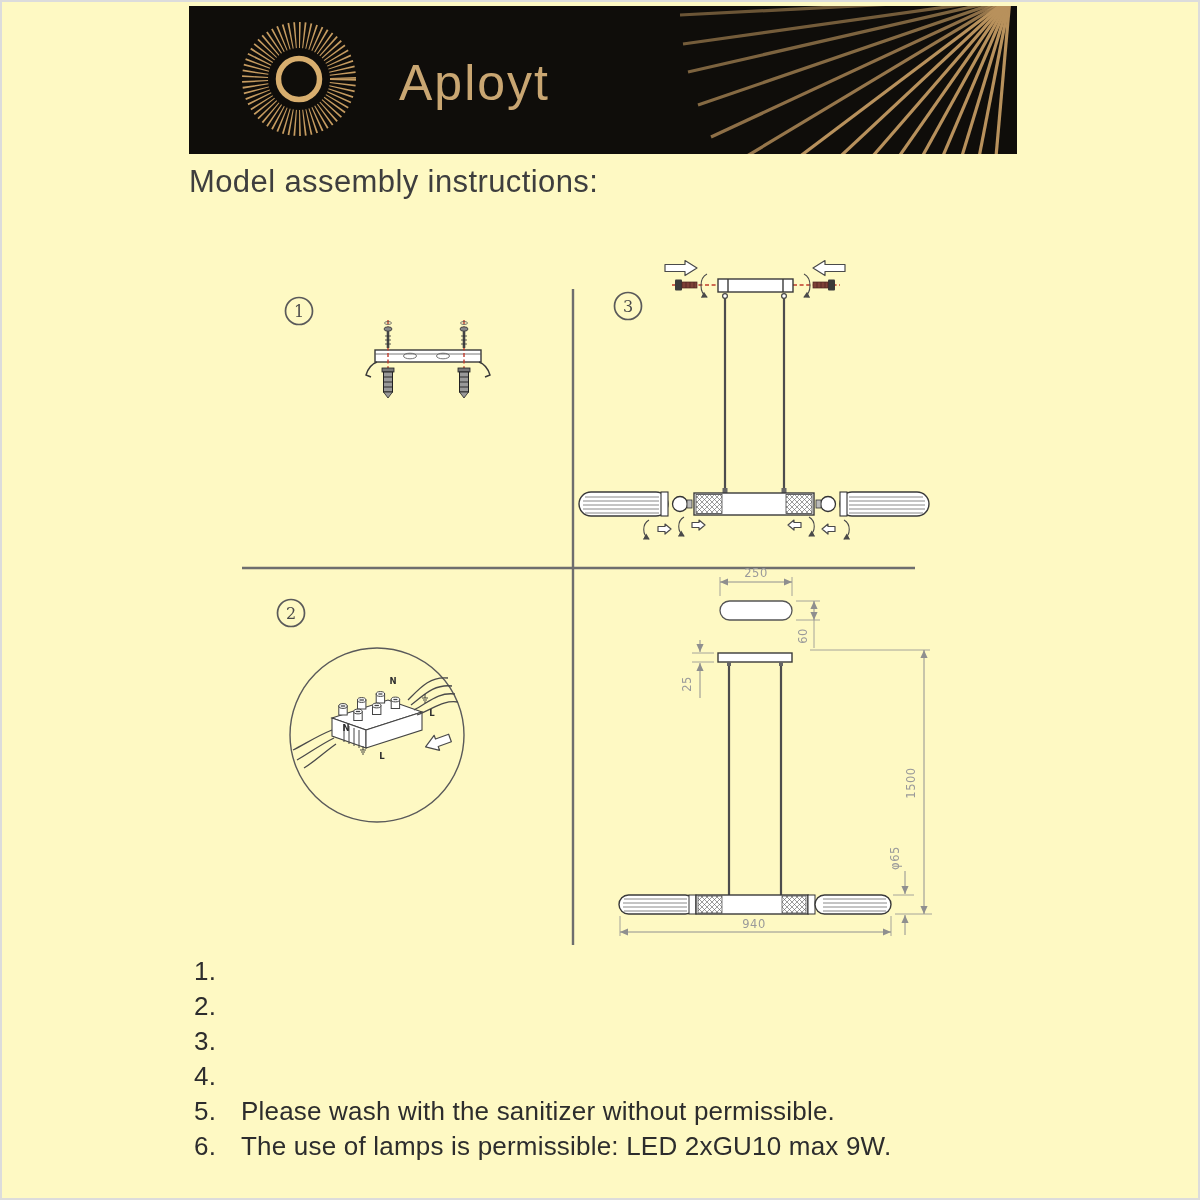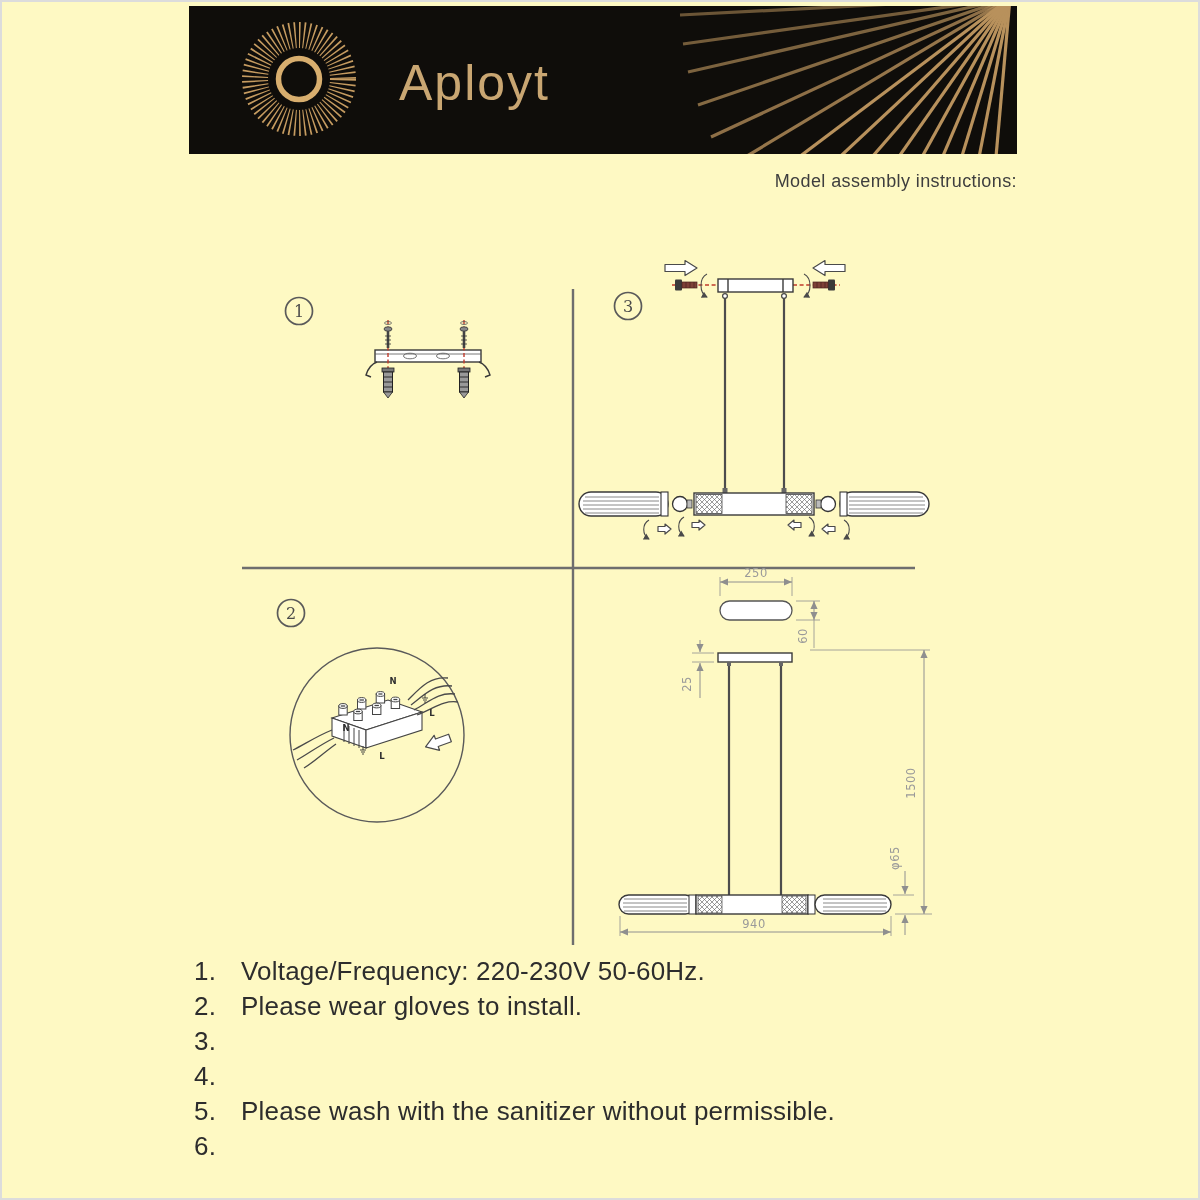--- a/index.html
+++ b/index.html
@@ -6,8 +6,8 @@
   .page{position:relative;width:1200px;height:1200px;background:#fef9c3;overflow:hidden;
         font-family:"Liberation Sans",sans-serif;box-sizing:border-box;border:2px solid #dcdcdc;}
   .hdr{position:absolute;left:187px;top:4px;}
-  .title{position:absolute;left:187px;top:163px;width:828px;text-align:right;
-         color:#3e3e3e;font-size:18px;line-height:33px;letter-spacing:.4px;}
+  .title{position:absolute;left:187px;top:163px;width:828px;text-align:left;
+         color:#3e3e3e;font-size:31px;line-height:33px;letter-spacing:.4px;}
   .instr{position:absolute;left:192px;top:956px;width:900px;font-size:26px;color:#2d2d2d;letter-spacing:.2px;}
   .irow{display:flex;margin-bottom:8px;line-height:27px;}
   .irow .num{width:47px;flex:none;}

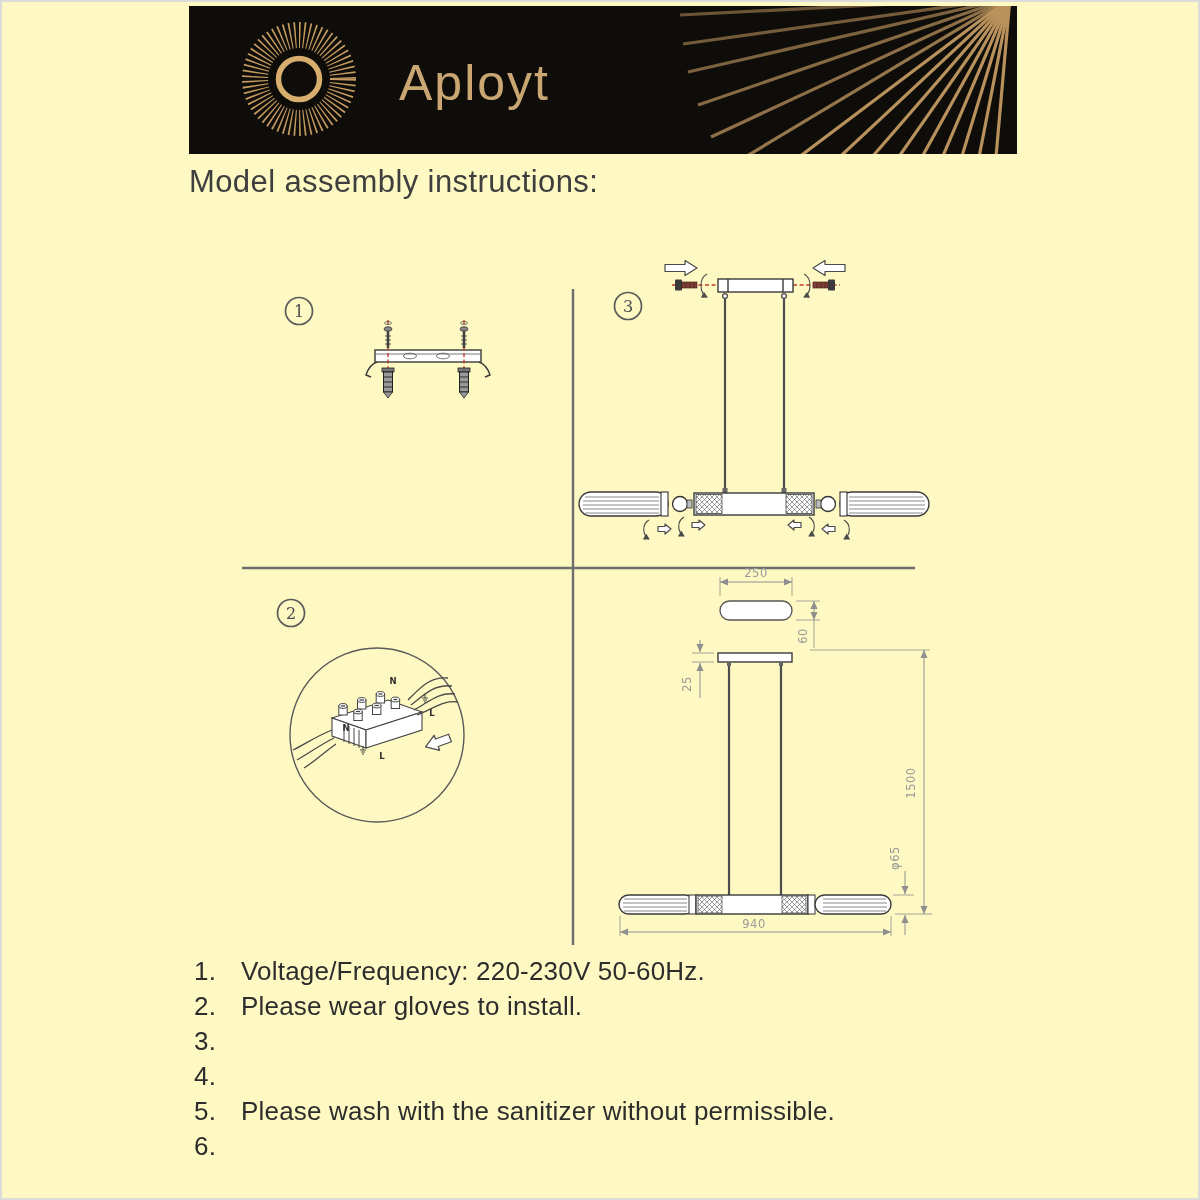--- a/index.html
+++ b/index.html
@@ -352,7 +352,6 @@
   <div class="instr">
     <div class="irow">
       <span class="num">1.</span>
-      <span>Voltage/Frequency: 220-230V 50-60Hz.</span>
     </div>
     <div class="irow">
       <span class="num">2.</span>

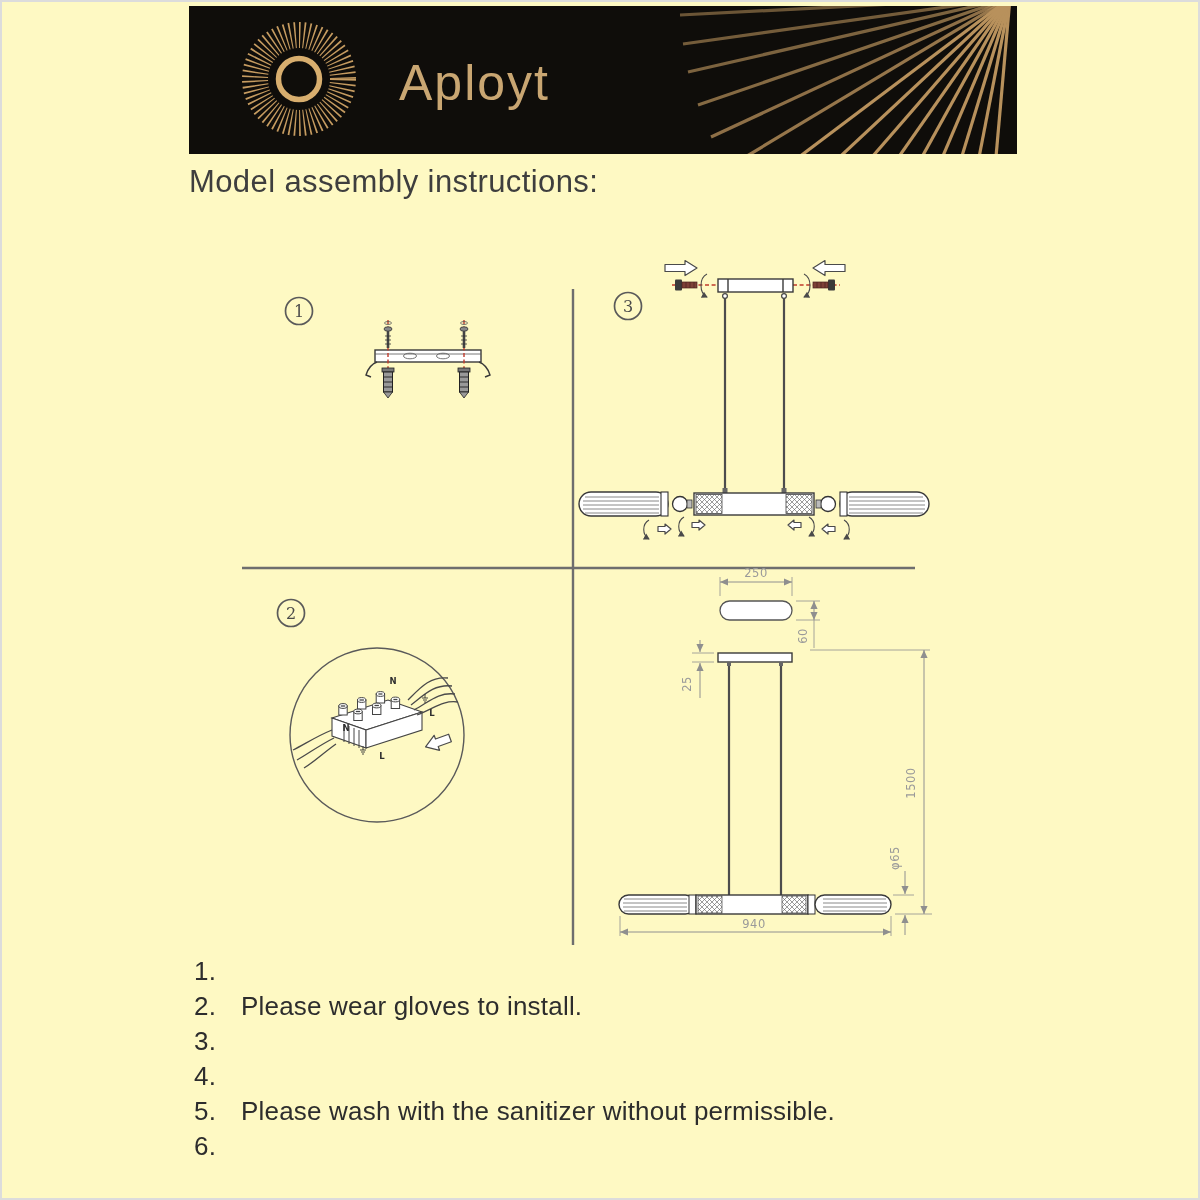--- a/index.html
+++ b/index.html
@@ -355,7 +355,6 @@
     </div>
     <div class="irow">
       <span class="num">2.</span>
-      <span>Please wear gloves to install.</span>
     </div>
     <div class="irow">
       <span class="num">3.</span>

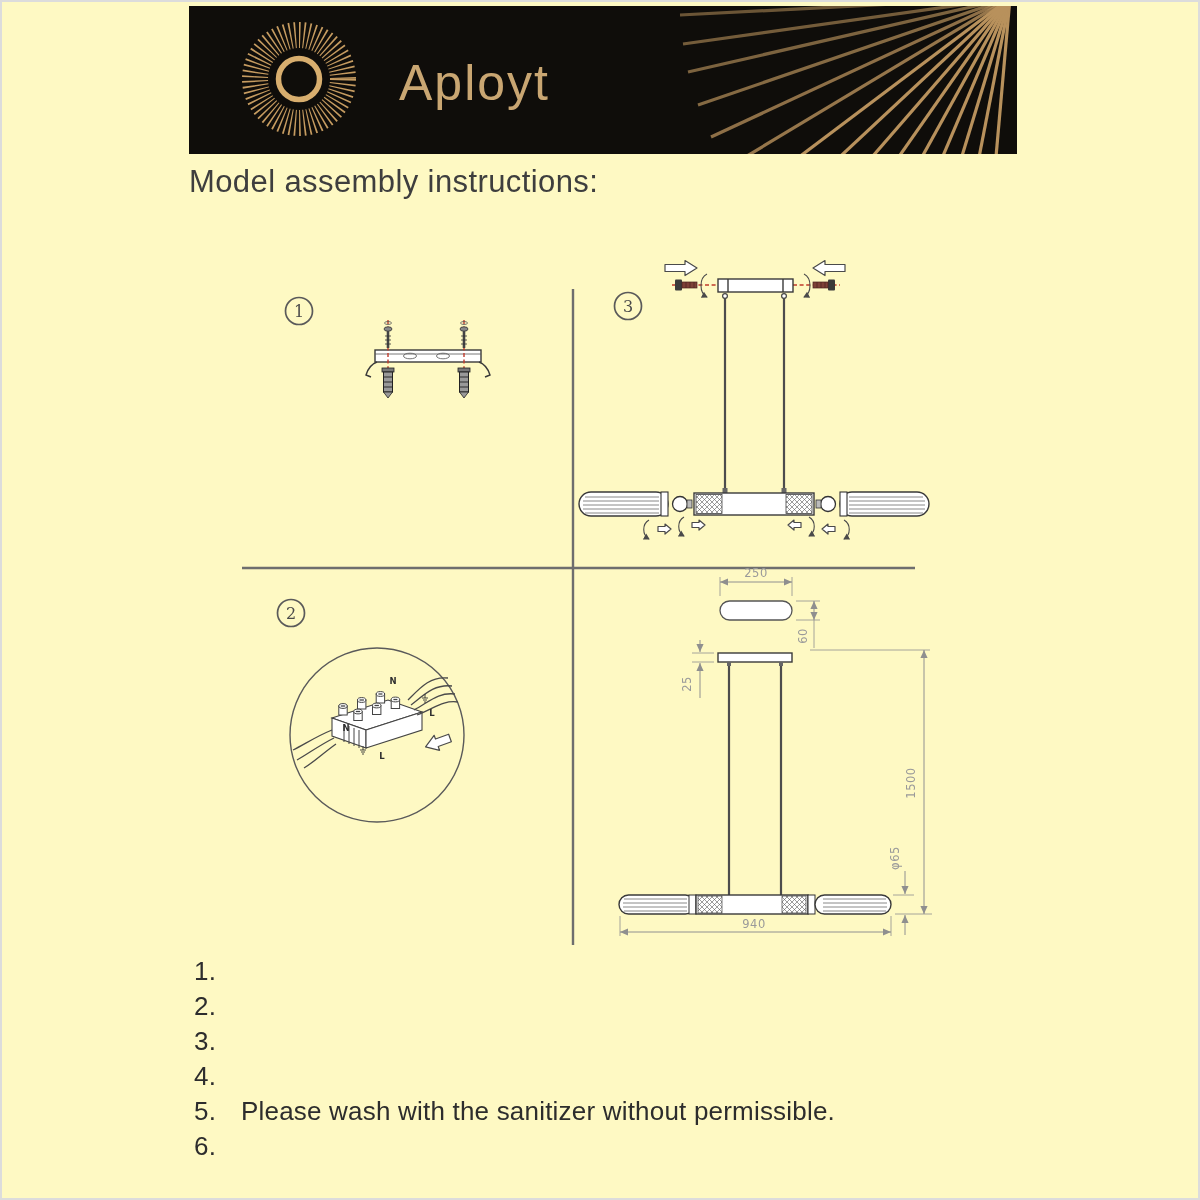--- a/index.html
+++ b/index.html
@@ -368,6 +368,7 @@
     </div>
     <div class="irow">
       <span class="num">6.</span>
+      <span>The use of lamps is permissible: LED 2xGU10 max 9W.</span>
     </div>
   </div>
 

